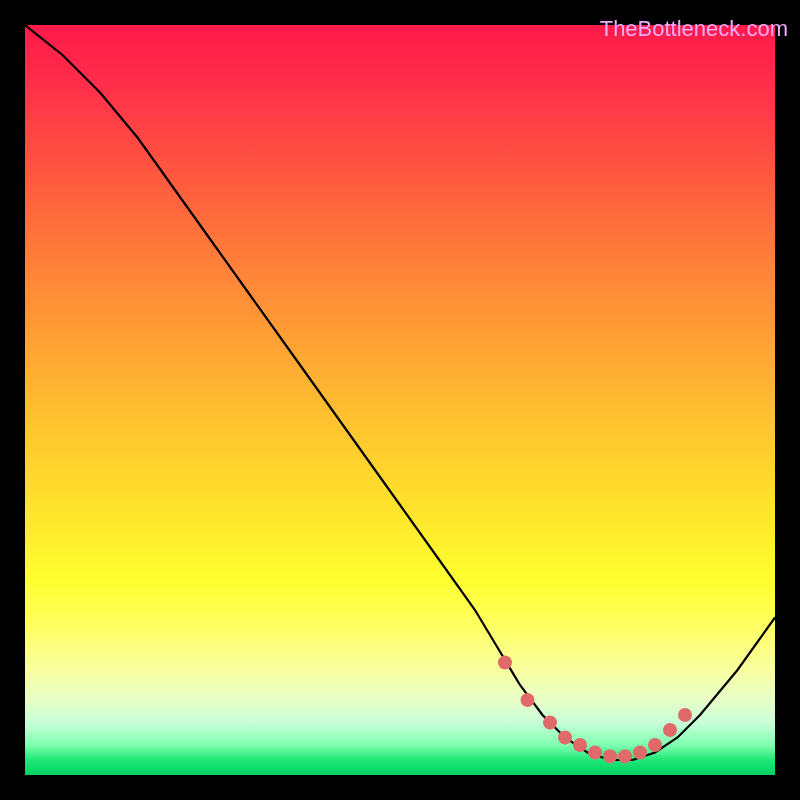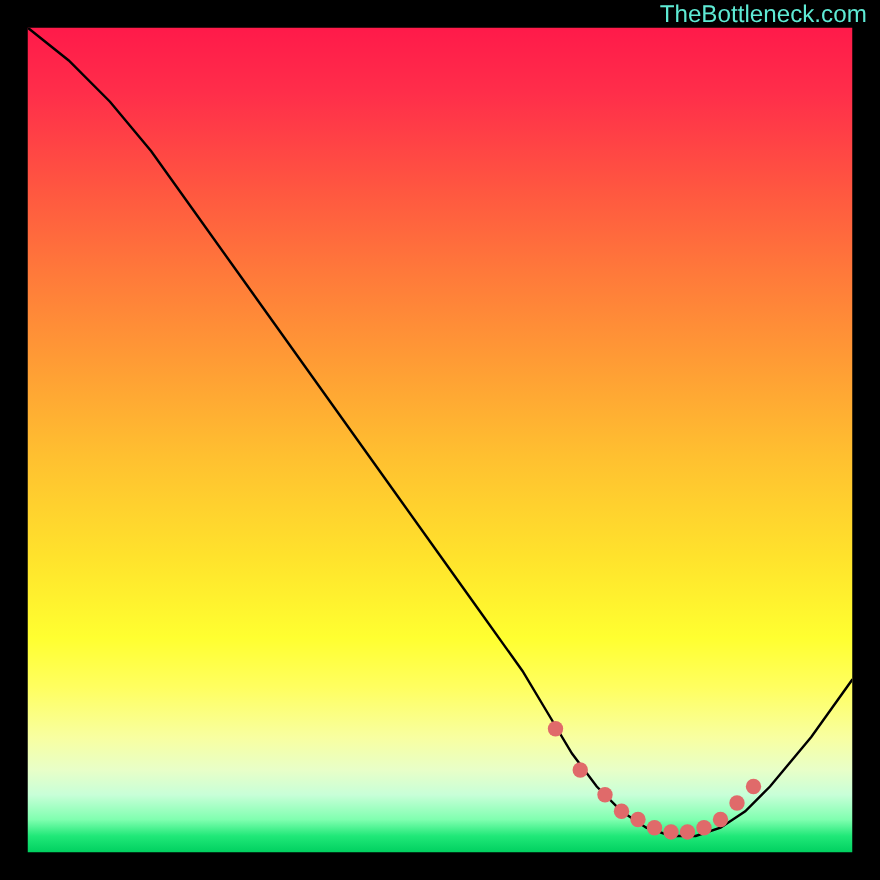--- a/index.html
+++ b/index.html
@@ -12,9 +12,9 @@
   }
   .watermark {
     position: absolute;
-    top: 0;
+    top: 16px;
     right: 12px;
-    color: #5eead4;
+    color: #f0abfc;
     font-size: 22px;
     font-weight: 500;
     z-index: 10;

